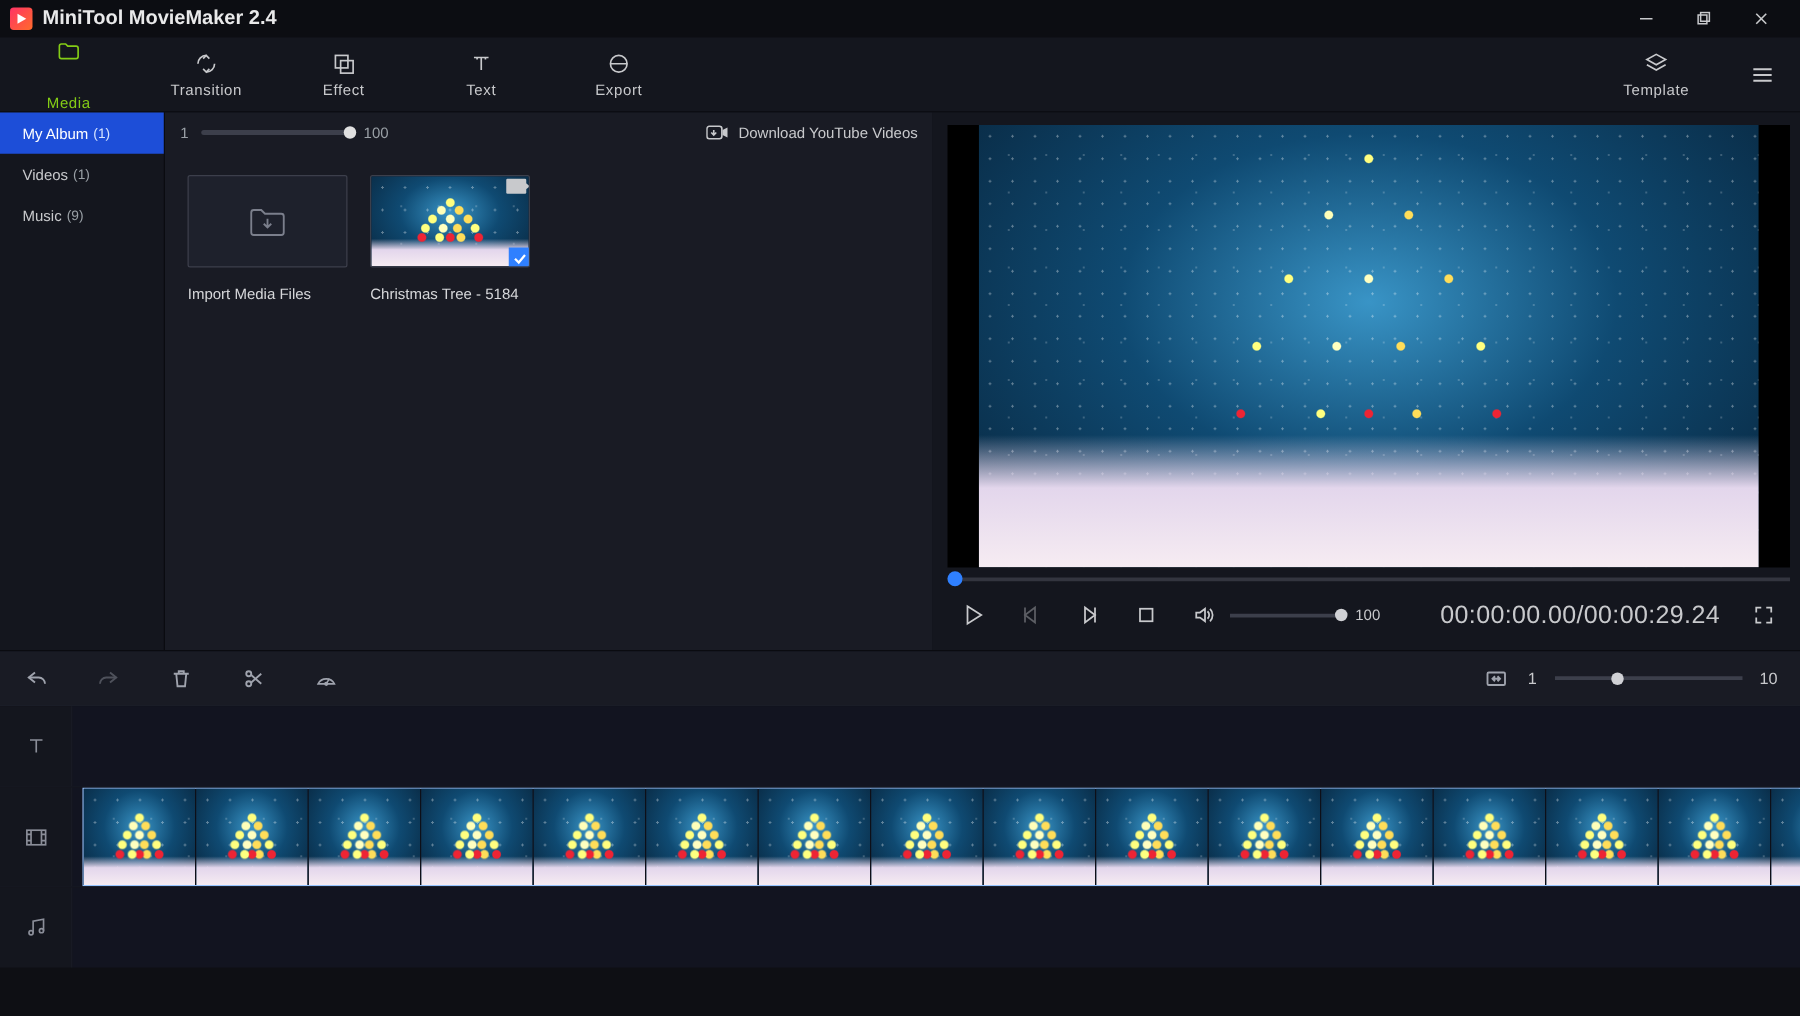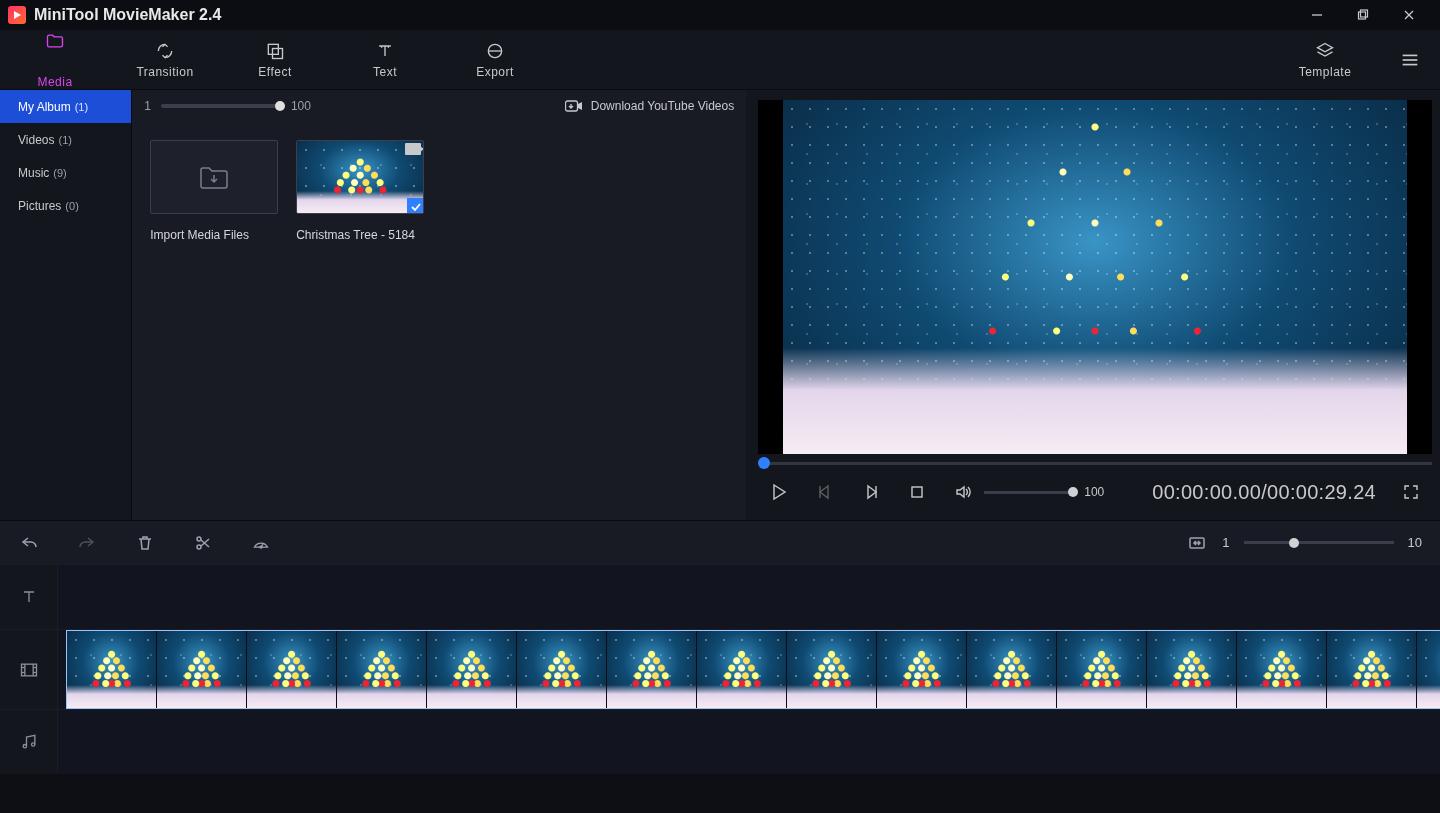--- a/index.html
+++ b/index.html
@@ -53,7 +53,7 @@
     font-size: 12px;
     letter-spacing: 0.5px;
   }
-  .toolbtn.active { color: #d946ef; gap: 24px; }
+  .toolbtn.active { color: #84cc16; gap: 24px; }
   .toolbtn svg { width: 20px; height: 20px; }
   .maintoolbar .spacer { flex: 1; }
   .hamburger { width: 60px; display:flex; align-items:center; justify-content:center; }

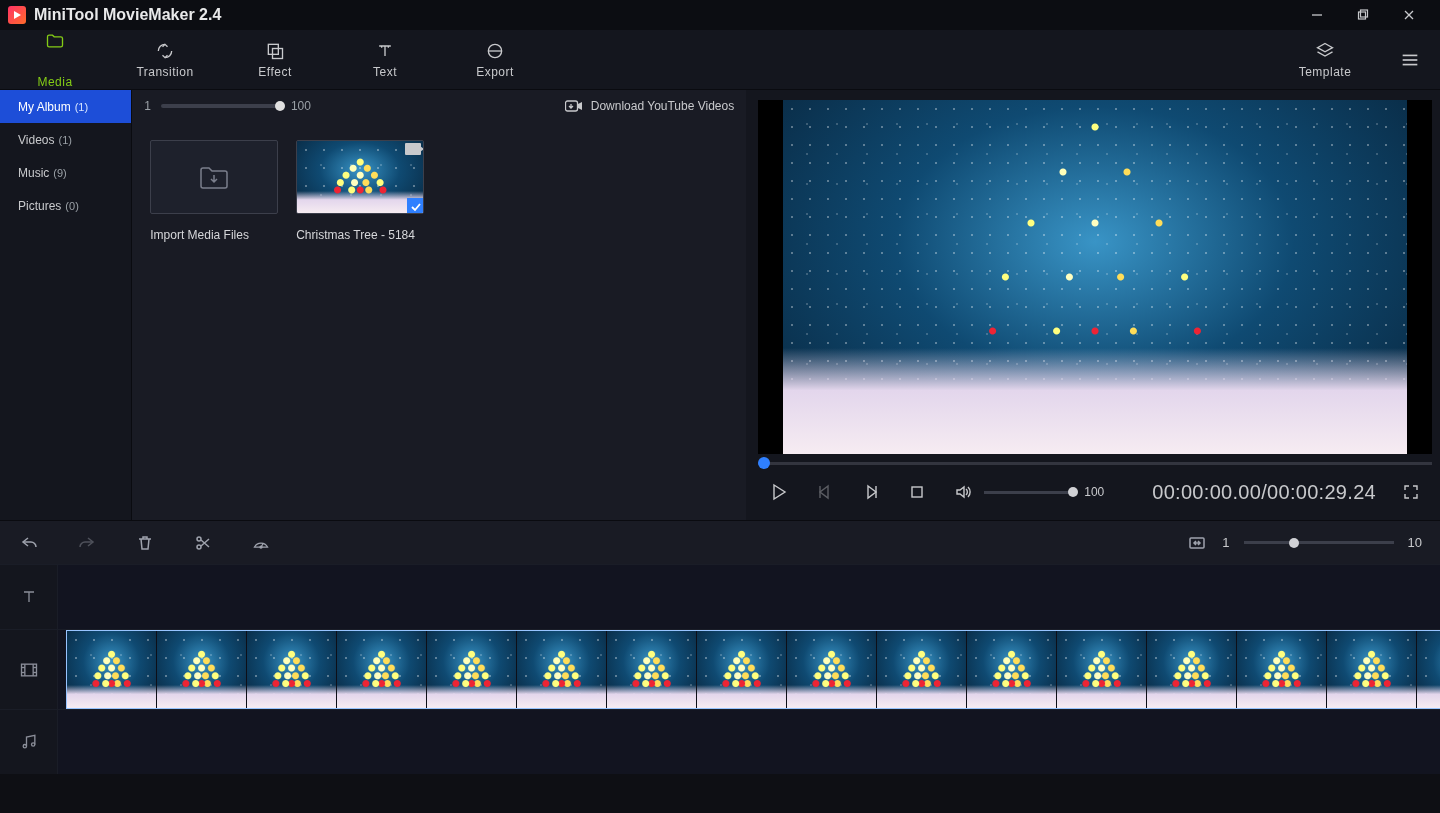--- a/index.html
+++ b/index.html
@@ -384,10 +384,6 @@
       <span>Music</span>
       <span class="count">(9)</span>
     </div>
-    <div class="sidebar-item">
-      <span>Pictures</span>
-      <span class="count">(0)</span>
-    </div>
   </div>
 
   <div class="mediapanel">

